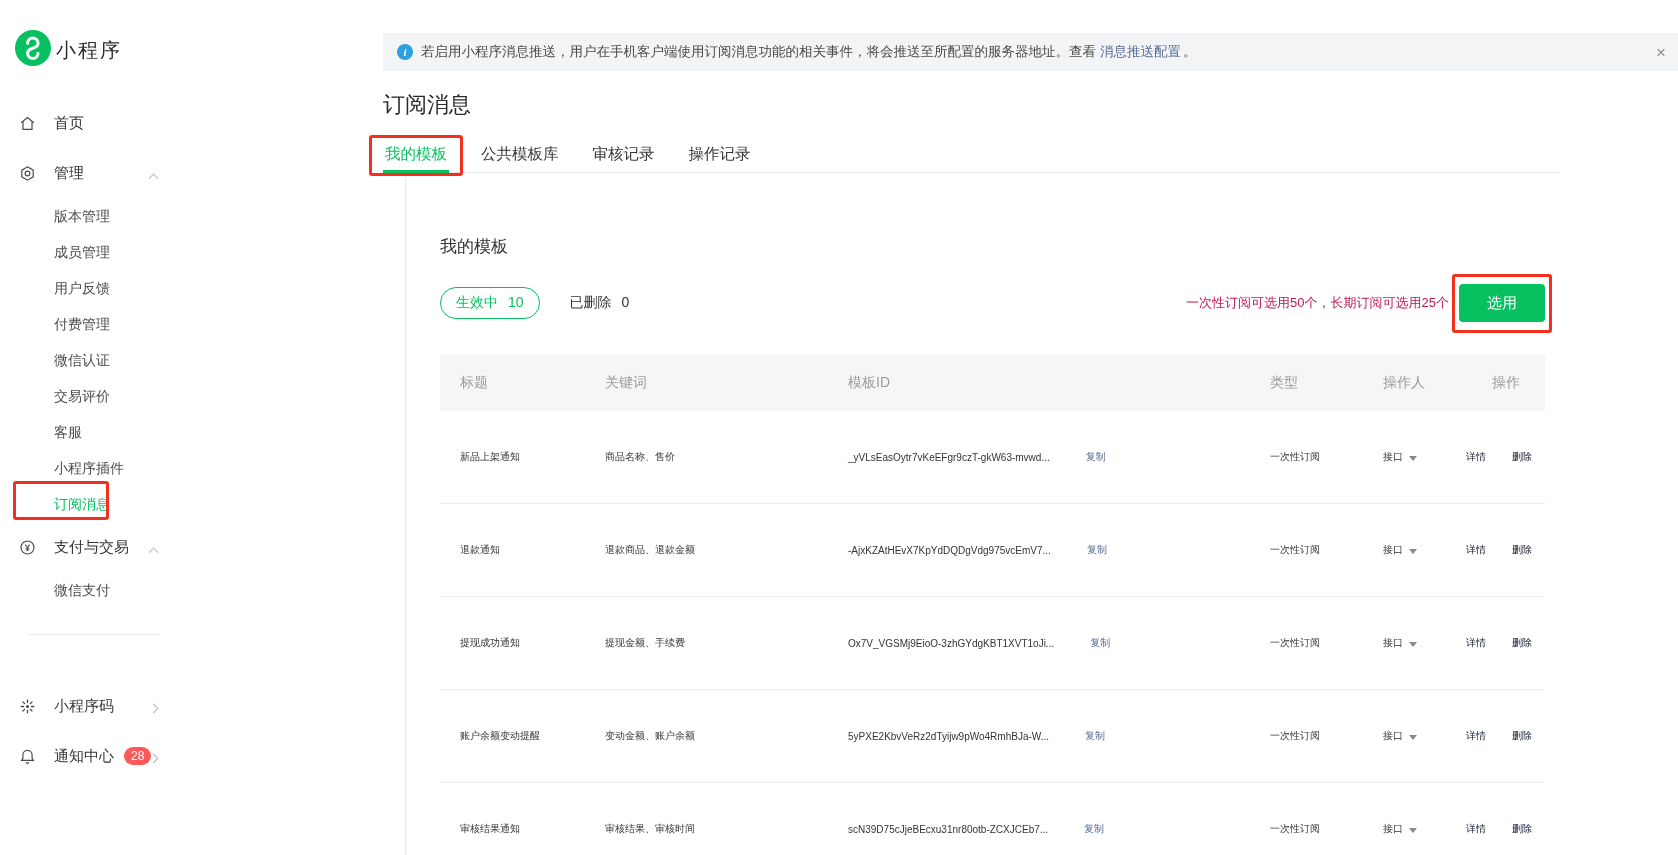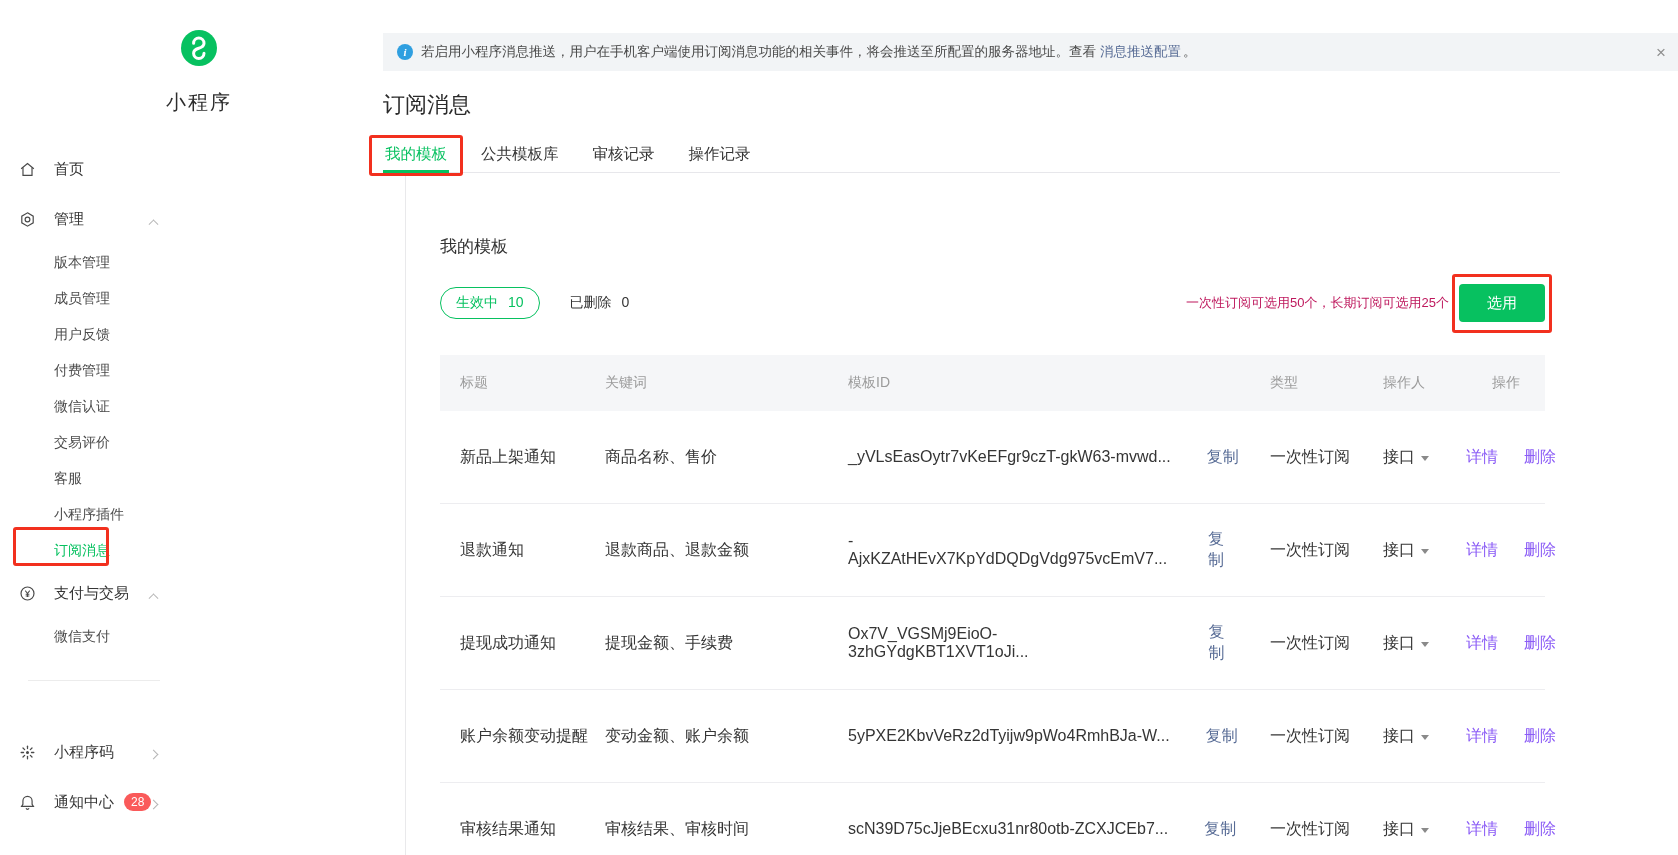--- a/index.html
+++ b/index.html
@@ -9,7 +9,7 @@
 
   
   .sidebar { position:absolute; left:0; top:0; width:383px; height:855px; background:#fff; }
-  .logo-row { display:flex; align-items:center; gap:19px; padding:30px 0 0 15px;flex-direction:column; }
+  .logo-row { display:flex; align-items:center; gap:5px; padding:30px 0 0 15px; }
   .logo-title { font-size:20px; color:#2d2d2d; letter-spacing:2px; }
   .nav { margin-top:28px; }
   .nav-item { position:relative; display:flex; align-items:center; height:50px;

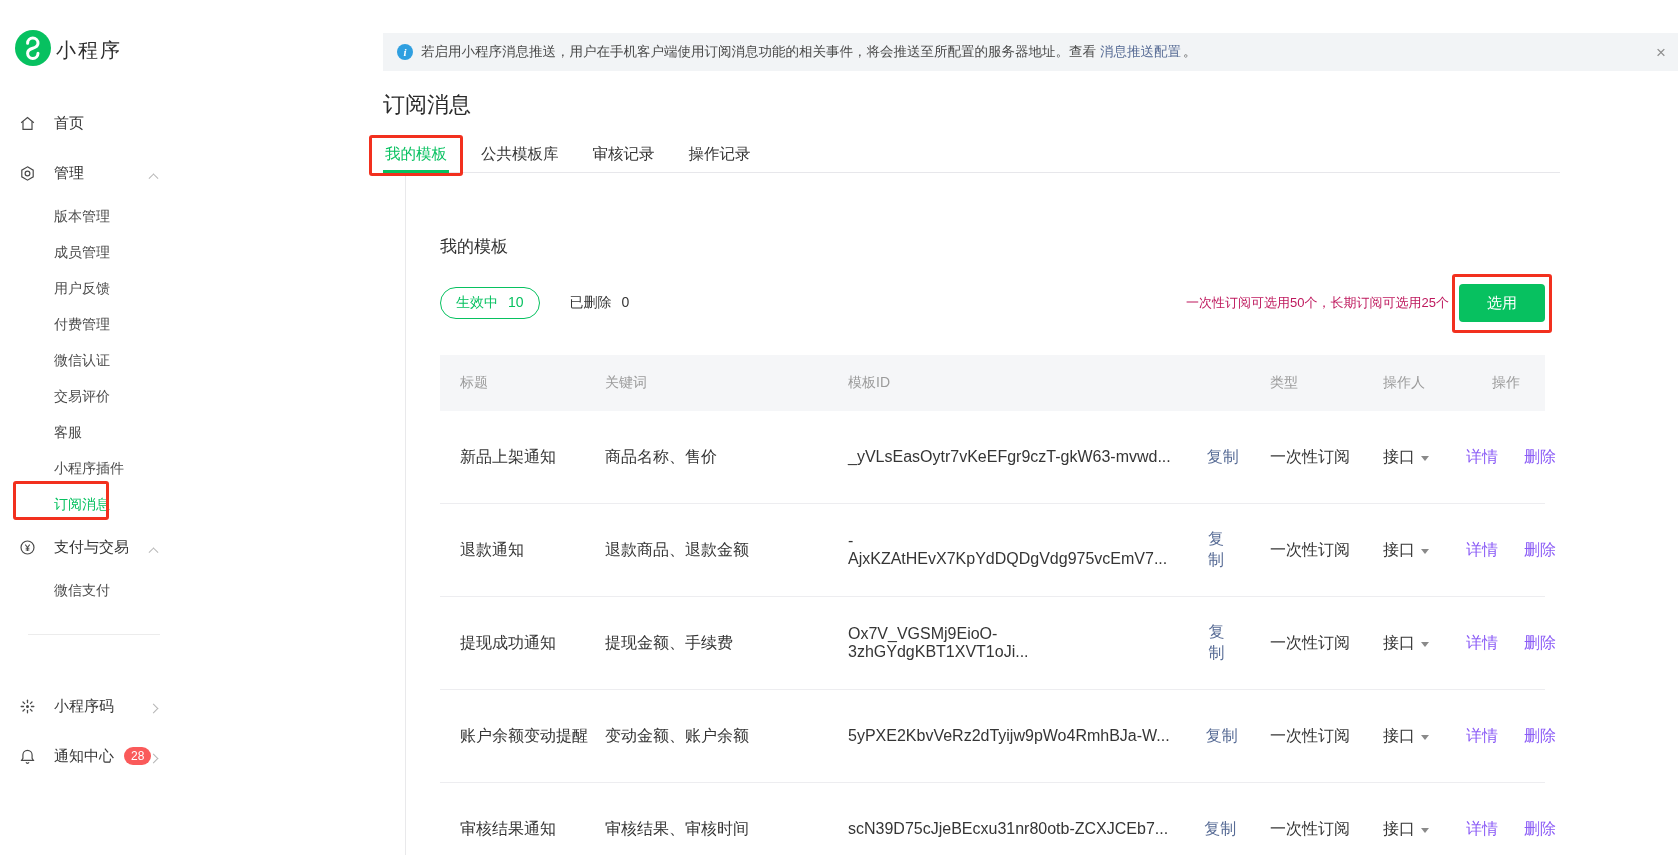--- a/index.html
+++ b/index.html
@@ -75,7 +75,7 @@
   .thead { display:flex; align-items:center; height:56px; background:#f5f6f8;
     color:#9b9b9b; font-size:14px; }
   .trow { display:flex; align-items:center; height:93px; border-bottom:1px solid #ededf0;
-    font-size:16px; color:#353535; }
+    font-size:10px; color:#353535; }
   .c1 { width:165px; padding-left:20px; }
   .c2 { width:243px; }
   .c3 { flex:1; display:flex; align-items:center; }

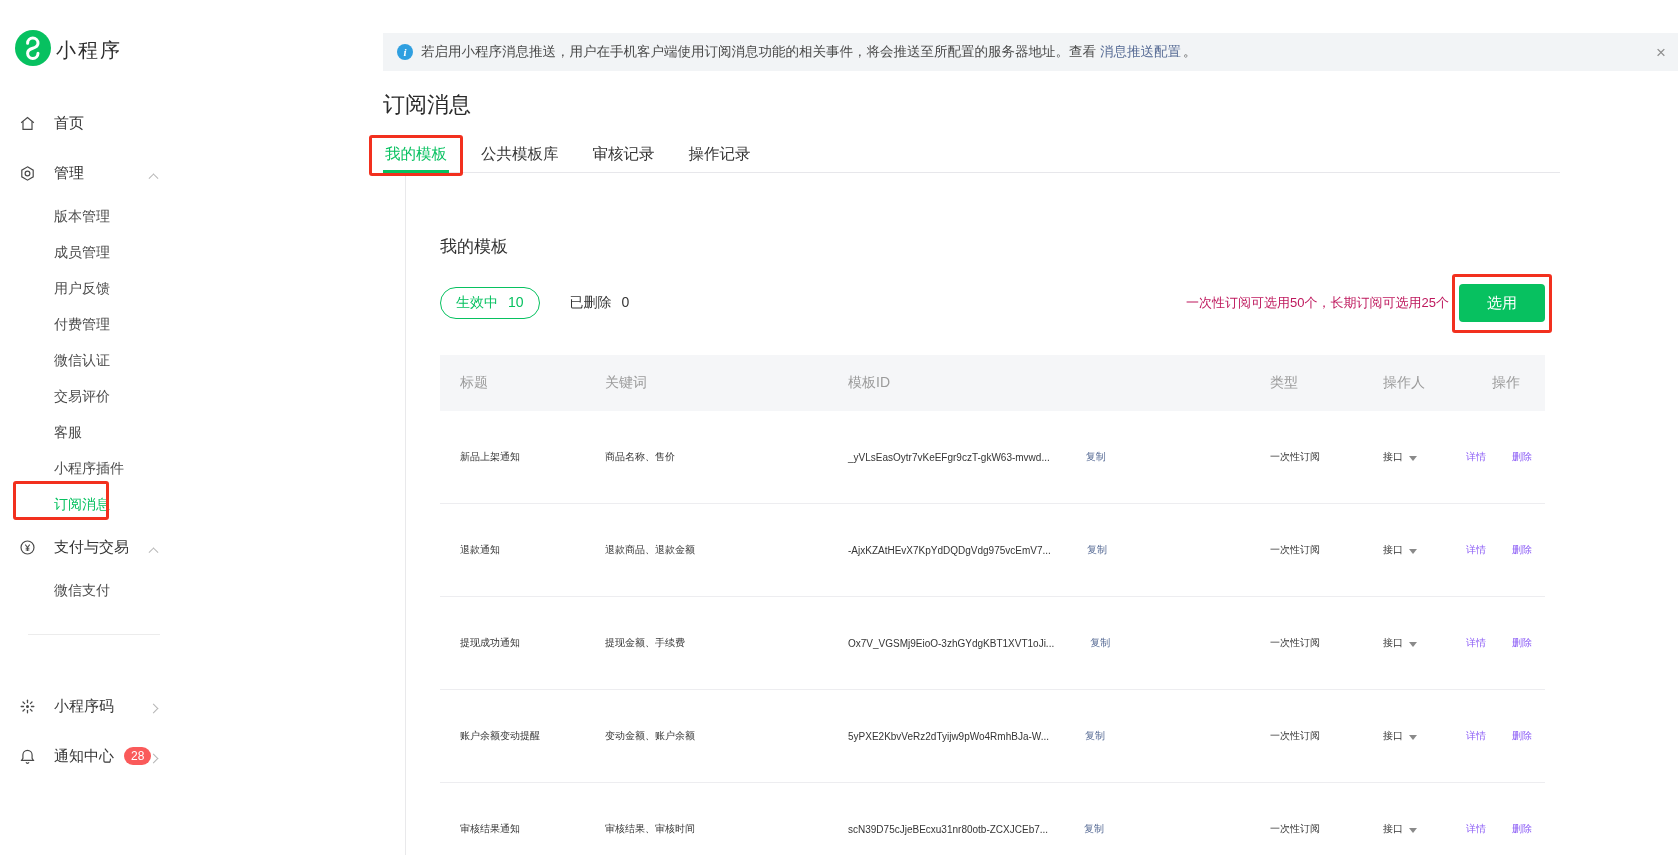--- a/index.html
+++ b/index.html
@@ -85,7 +85,7 @@
   .caret-down { width:0; height:0; border-left:4px solid transparent;
     border-right:4px solid transparent; border-top:5px solid #8a8a8a; margin-top:2px; }
   .c6 { width:105px; padding-right:25px; text-align:right; white-space:nowrap; }
-  .c6 a { color:#8b5cf6; margin-left:26px; }
+  .c6 a { color:#0f172a; margin-left:26px; }
 </style>
 </head>
 <body>

